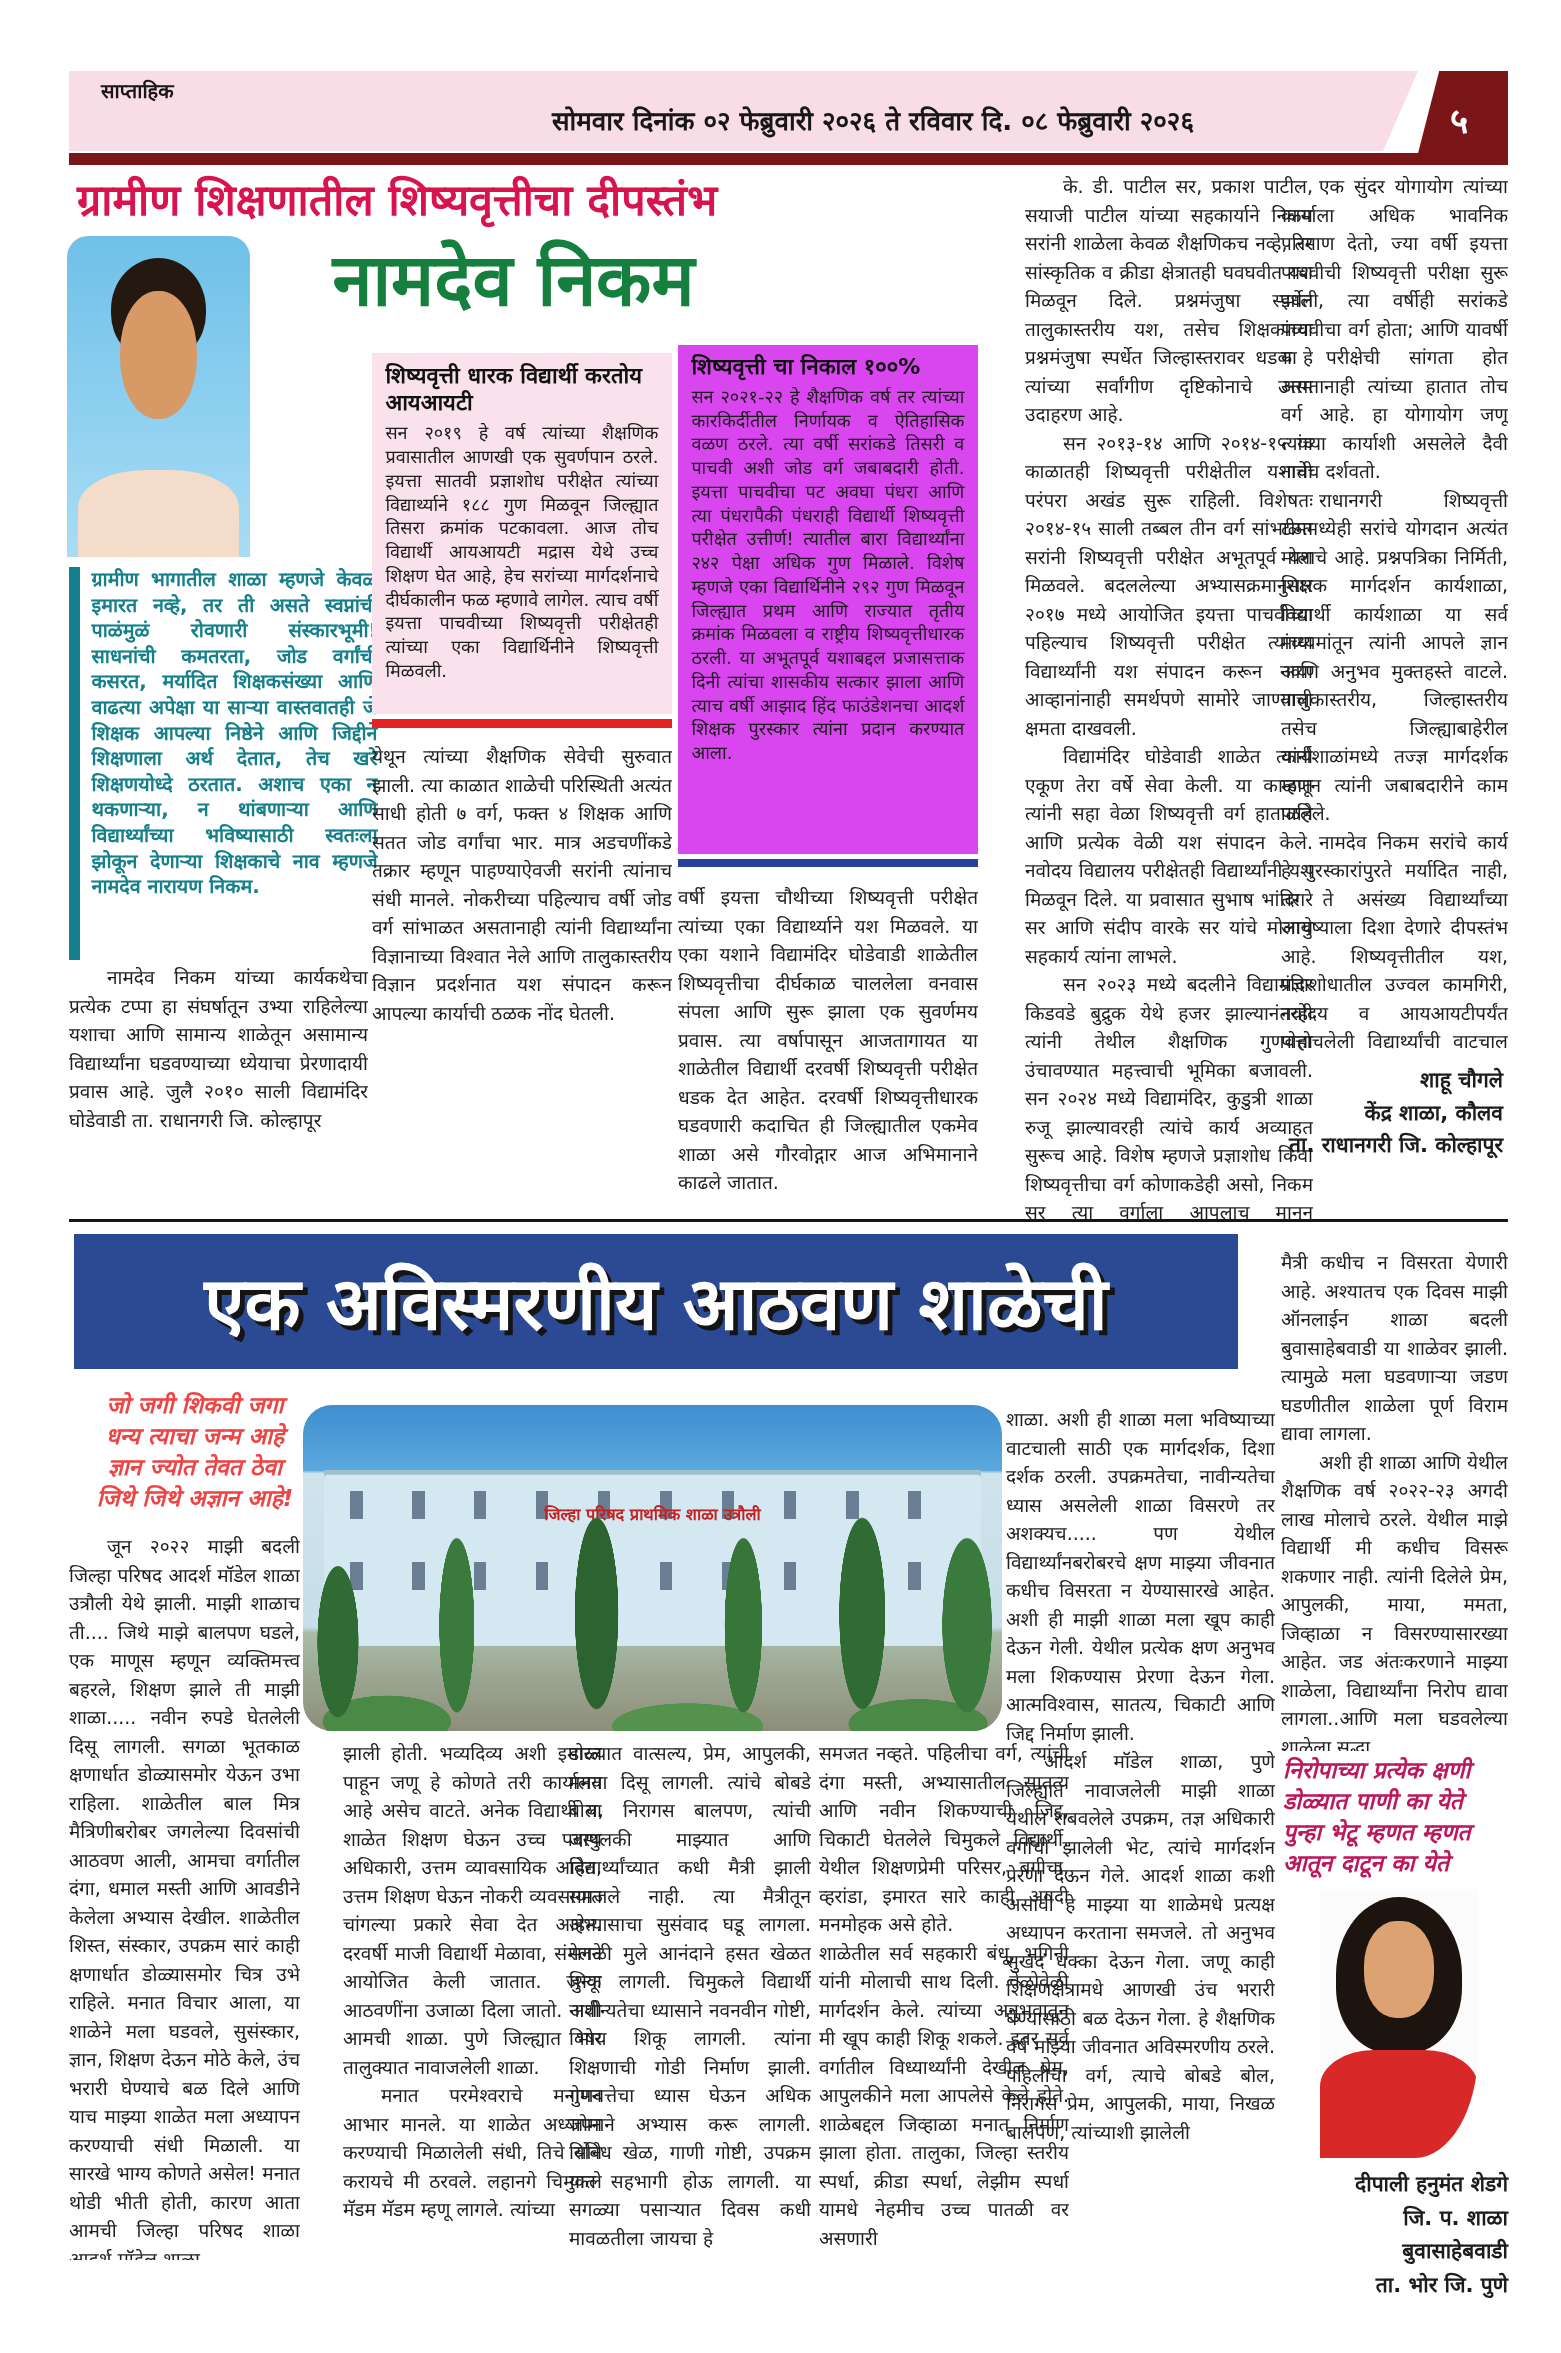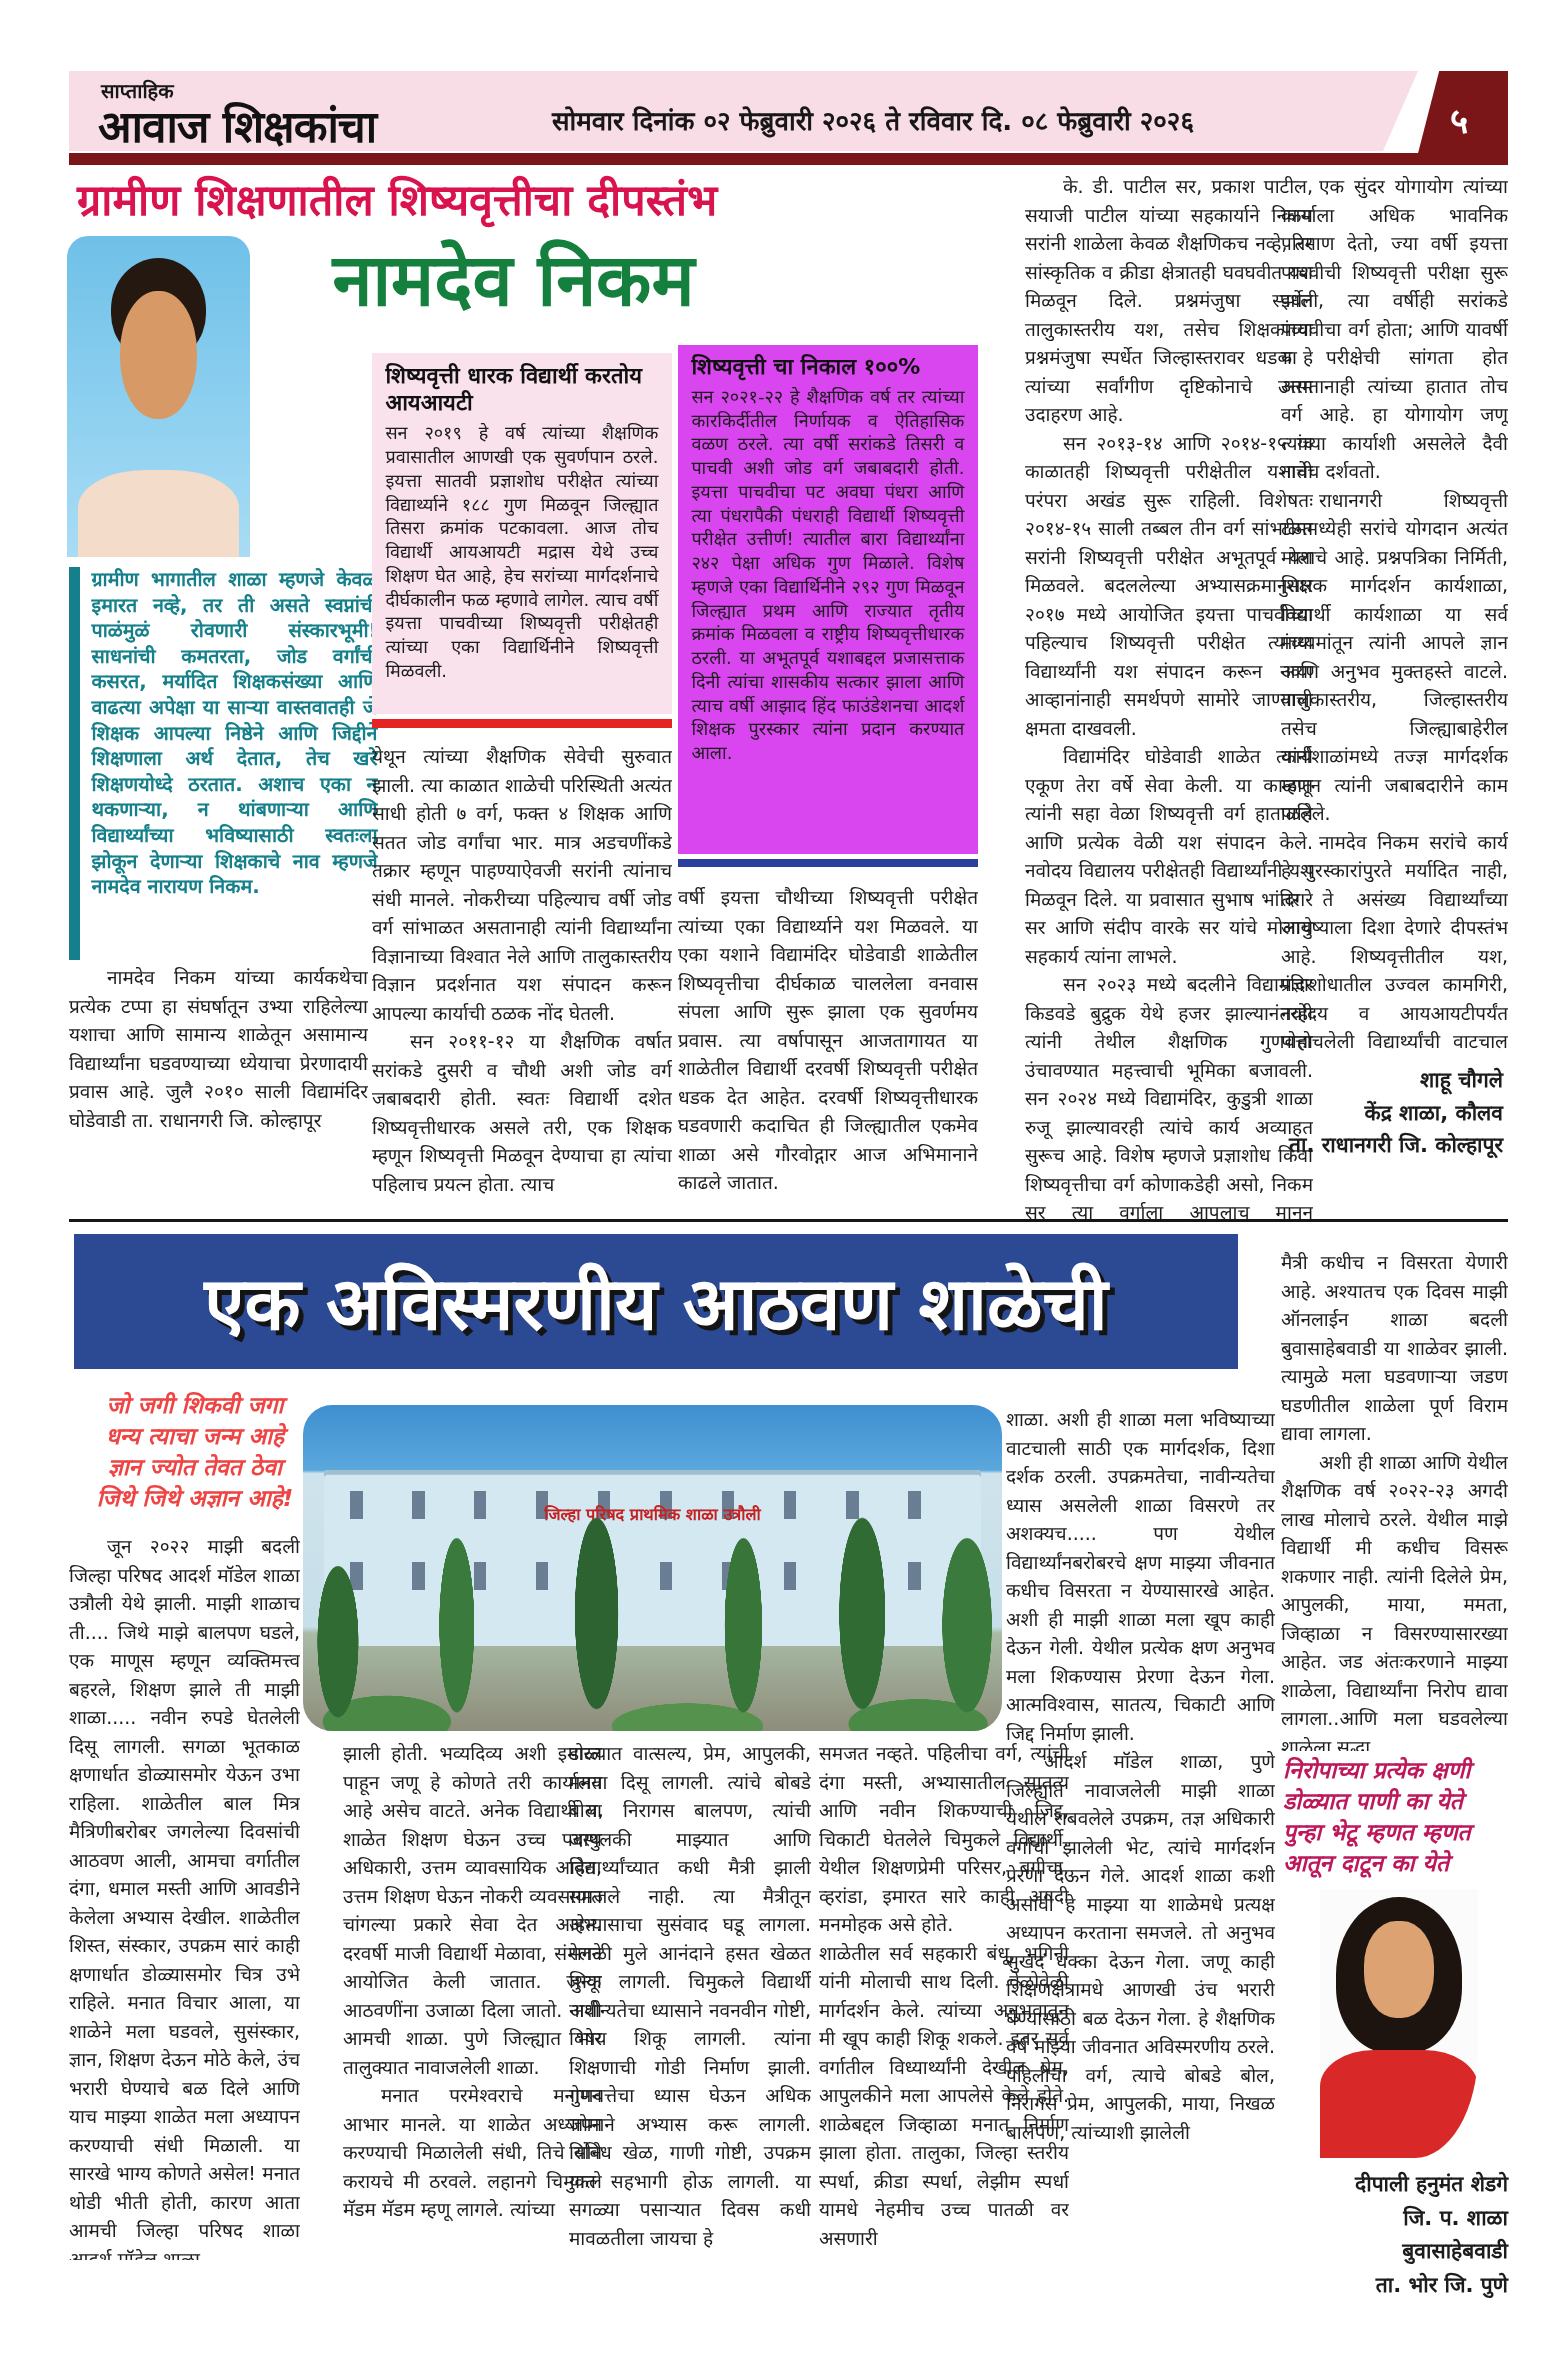--- a/index.html
+++ b/index.html
@@ -94,7 +94,6 @@
   <div class="abs" id="masthead-bg"></div>
   <div class="abs" id="pagenum-box"></div>
   <div class="abs" id="weekly-label">साप्ताहिक</div>
-  <div class="abs" id="paper-name">आवाज शिक्षकांचा</div>
   <div class="abs" id="date-line">सोमवार दिनांक ०२ फेब्रुवारी २०२६ ते रविवार दि. ०८ फेब्रुवारी २०२६</div>
   <div class="abs" id="pagenum">५</div>
   <div class="abs" id="top-rule"></div>

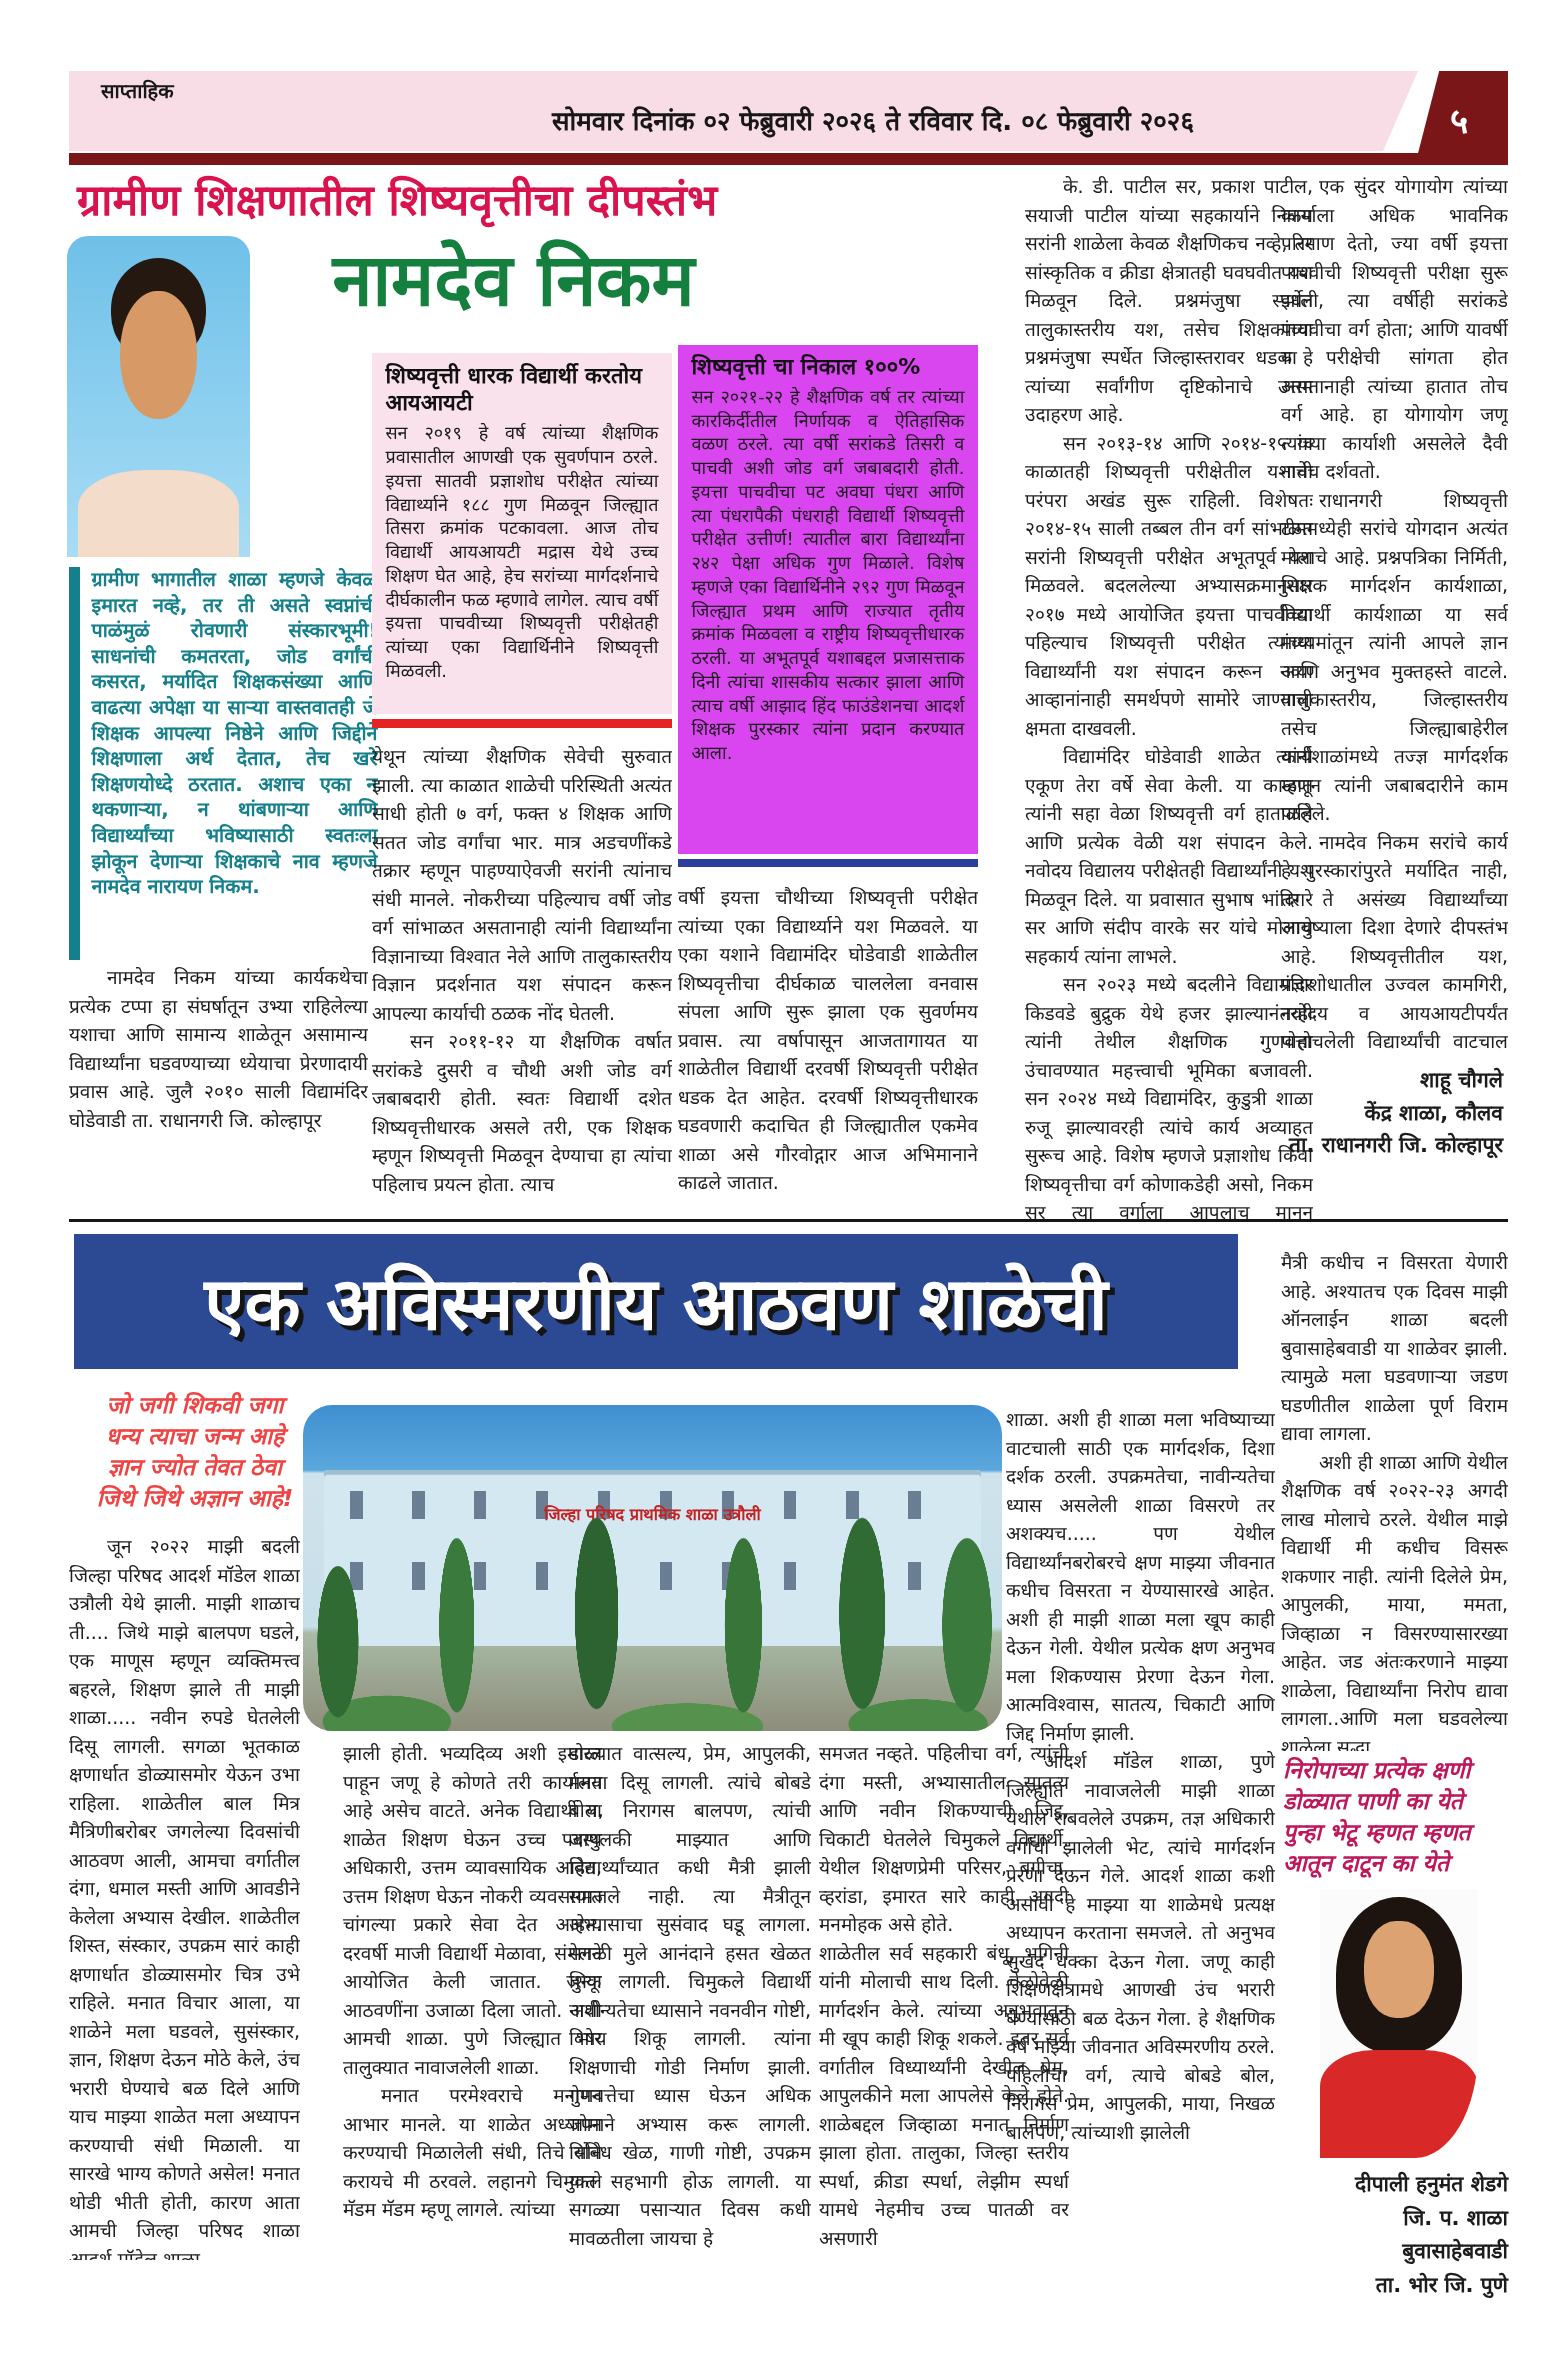--- a/index.html
+++ b/index.html
@@ -118,7 +118,6 @@
     <div class="abs" id="a1-box1-line"></div>
     <div class="abs just body-txt ovh" id="a1-col2">
       <div>येथून त्यांच्या शैक्षणिक सेवेची सुरुवात झाली. त्या काळात शाळेची परिस्थिती अत्यंत साधी होती ७ वर्ग, फक्त ४ शिक्षक आणि सतत जोड वर्गांचा भार. मात्र अडचणींकडे तक्रार म्हणून पाहण्याऐवजी सरांनी त्यांनाच संधी मानले. नोकरीच्या पहिल्याच वर्षी जोड वर्ग सांभाळत असतानाही त्यांनी विद्यार्थ्यांना विज्ञानाच्या विश्वात नेले आणि तालुकास्तरीय विज्ञान प्रदर्शनात यश संपादन करून आपल्या कार्याची ठळक नोंद घेतली.</div>
-      <div class="ind">सन २०११-१२ या शैक्षणिक वर्षात सरांकडे दुसरी व चौथी अशी जोड वर्ग जबाबदारी होती. स्वतः विद्यार्थी दशेत शिष्यवृत्तीधारक असले तरी, एक शिक्षक म्हणून शिष्यवृत्ती मिळवून देण्याचा हा त्यांचा पहिलाच प्रयत्न होता. त्याच</div>
     </div>
 
     <div class="abs ovh" id="a1-box2">

